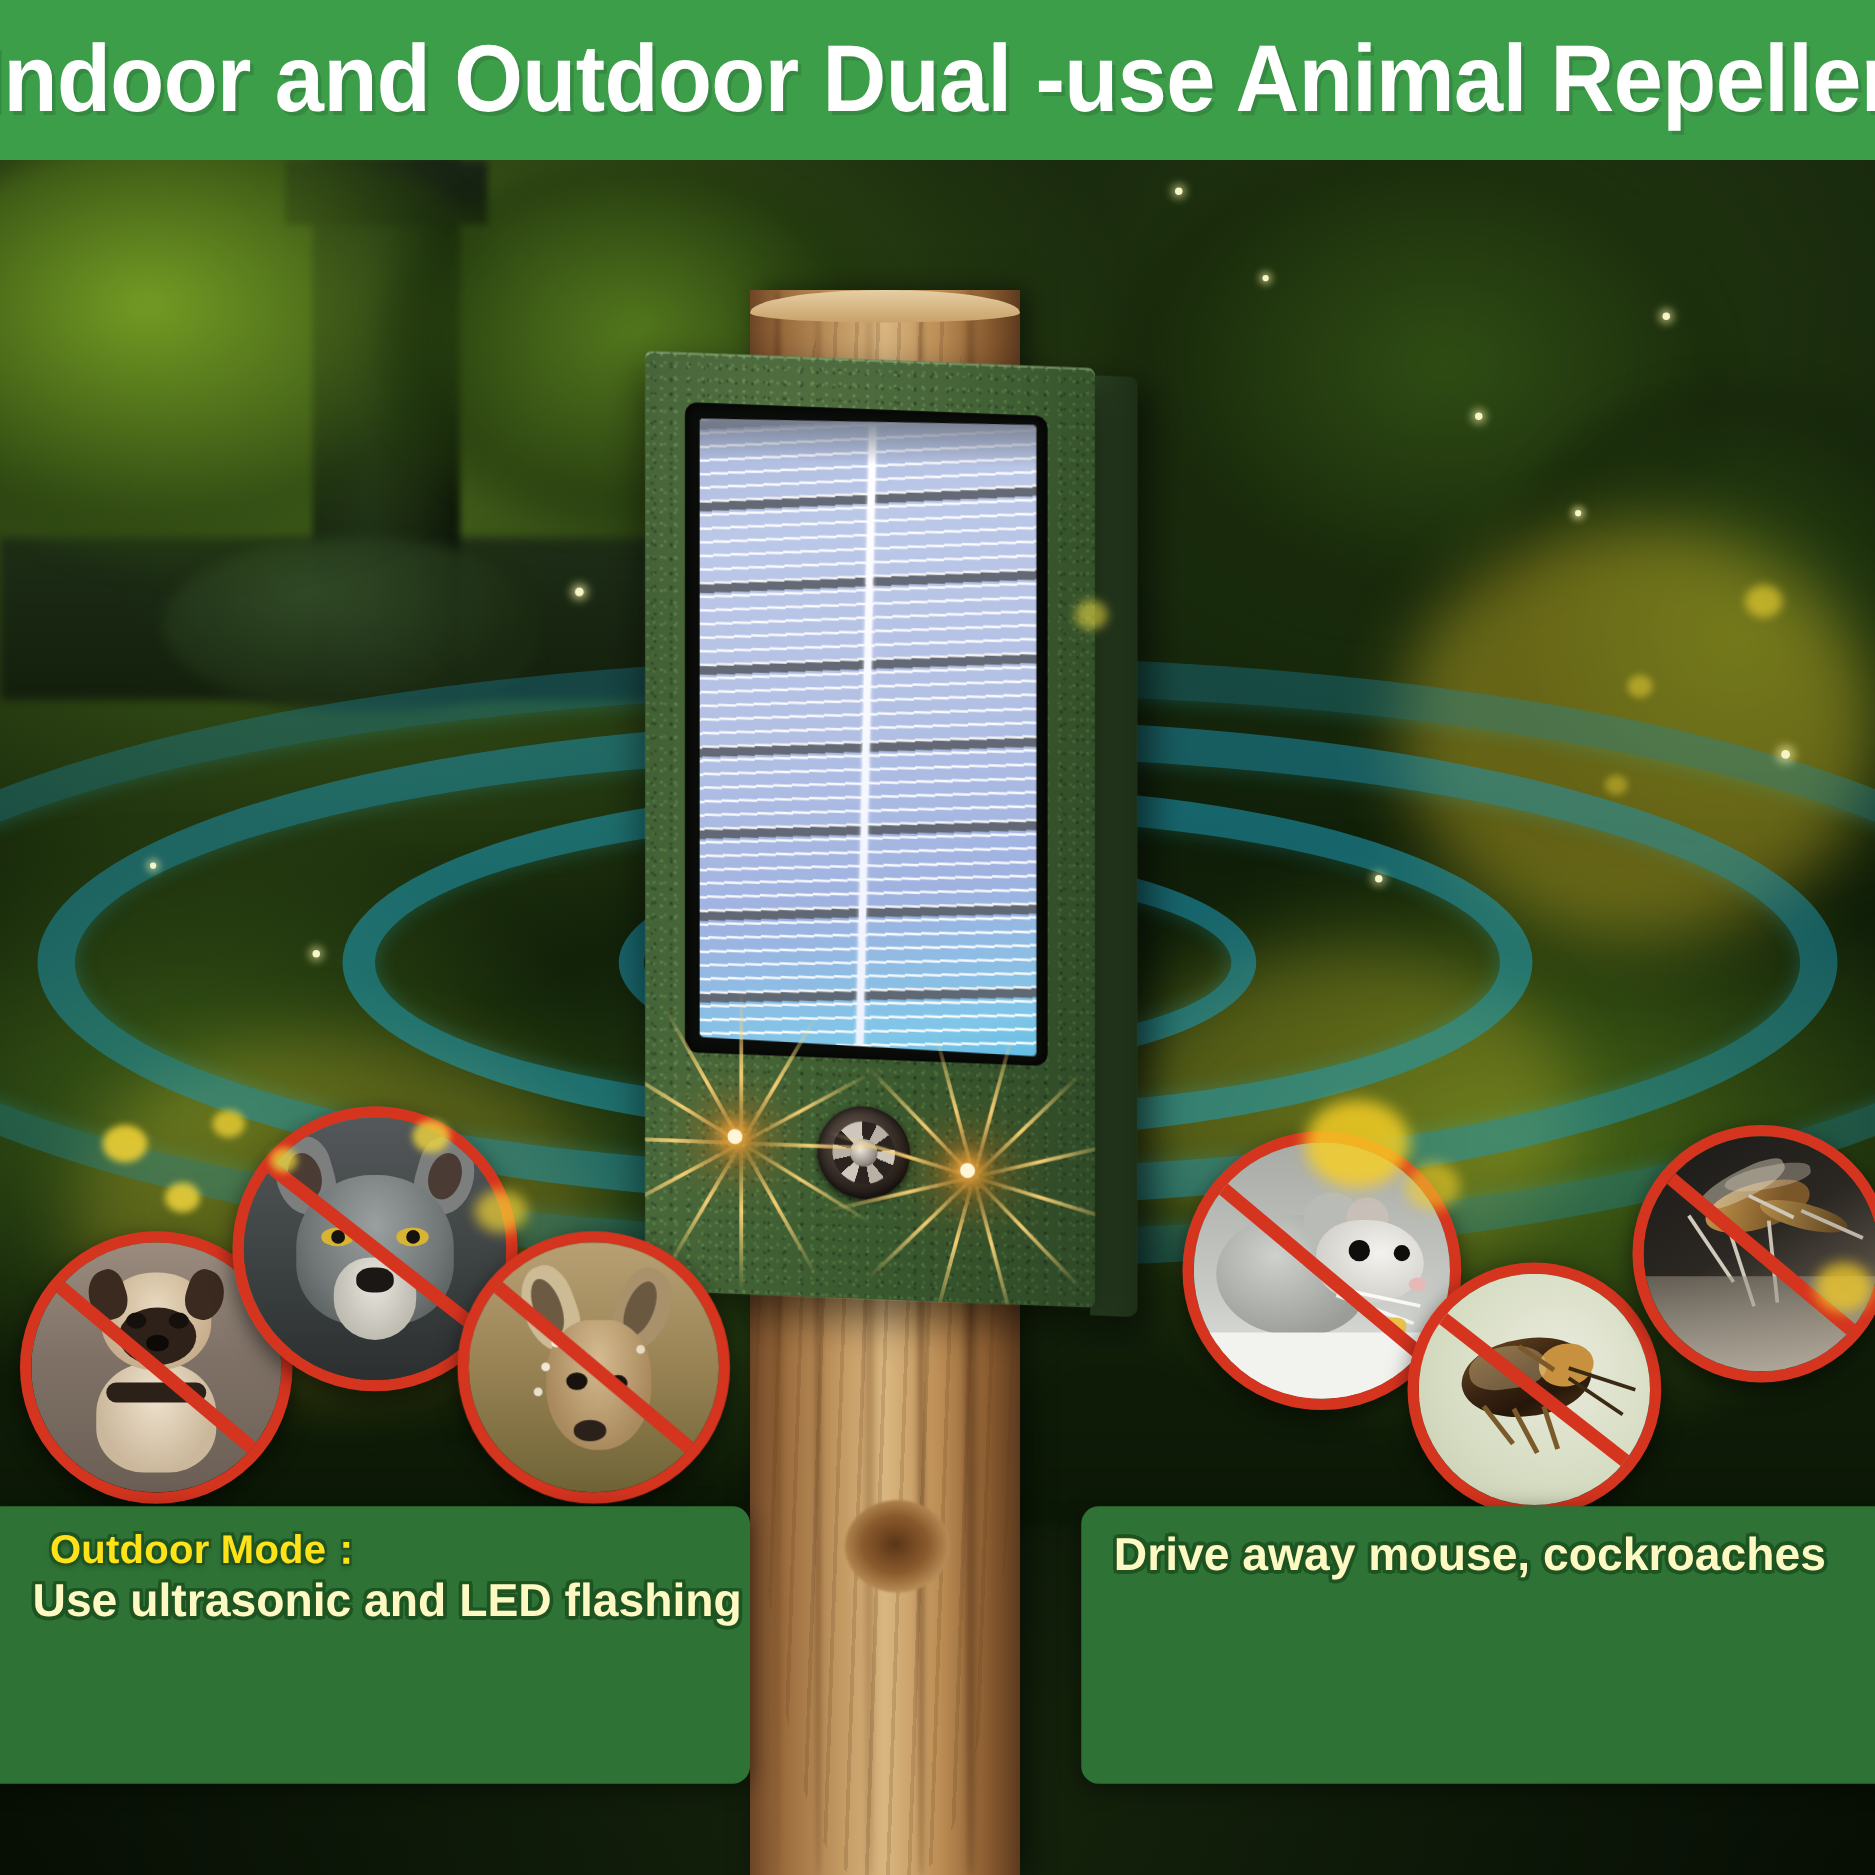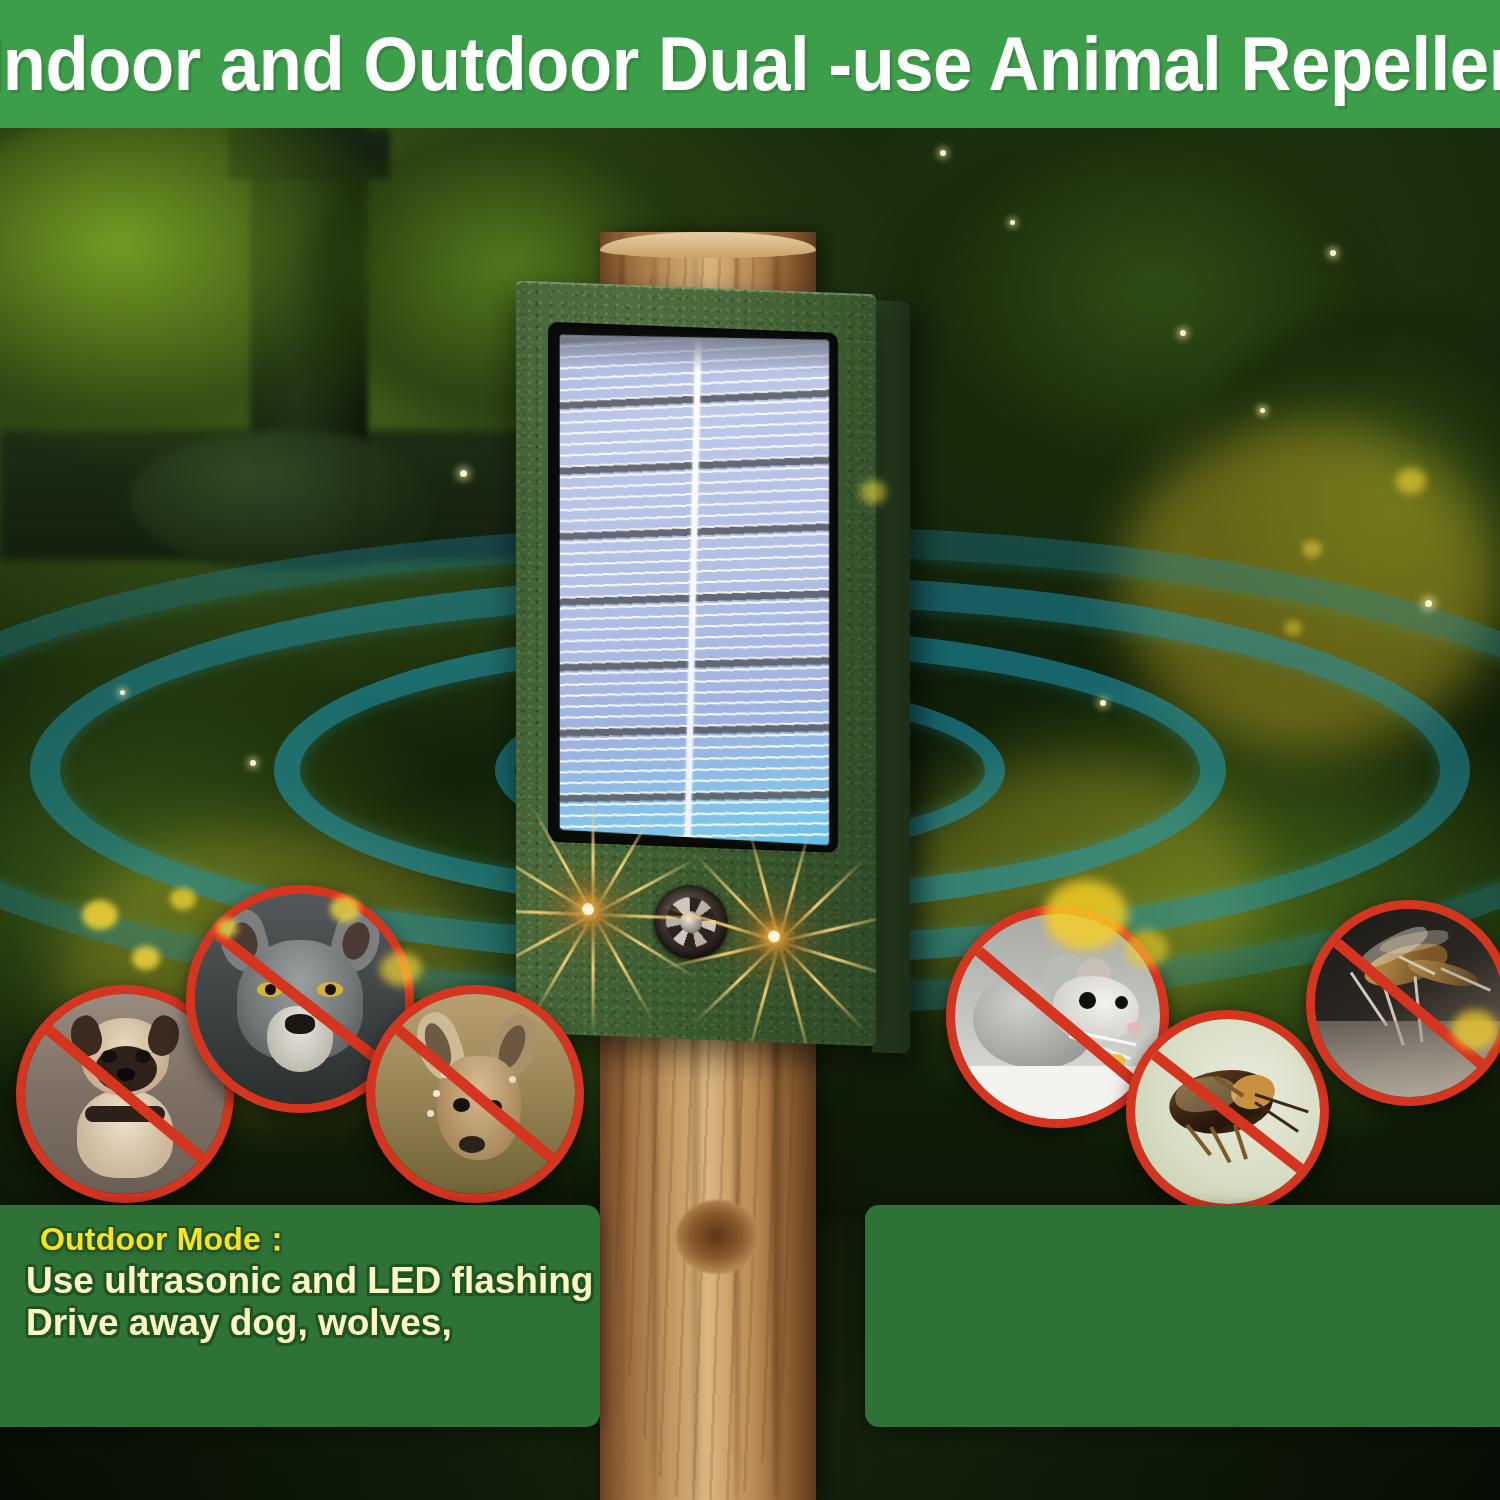--- a/index.html
+++ b/index.html
@@ -469,6 +469,7 @@
   </div>
 
   <div class="panel right">
+    <div class="panel-line">Drive away mouse, cockroaches</div>
   </div>
 
   <div class="header">

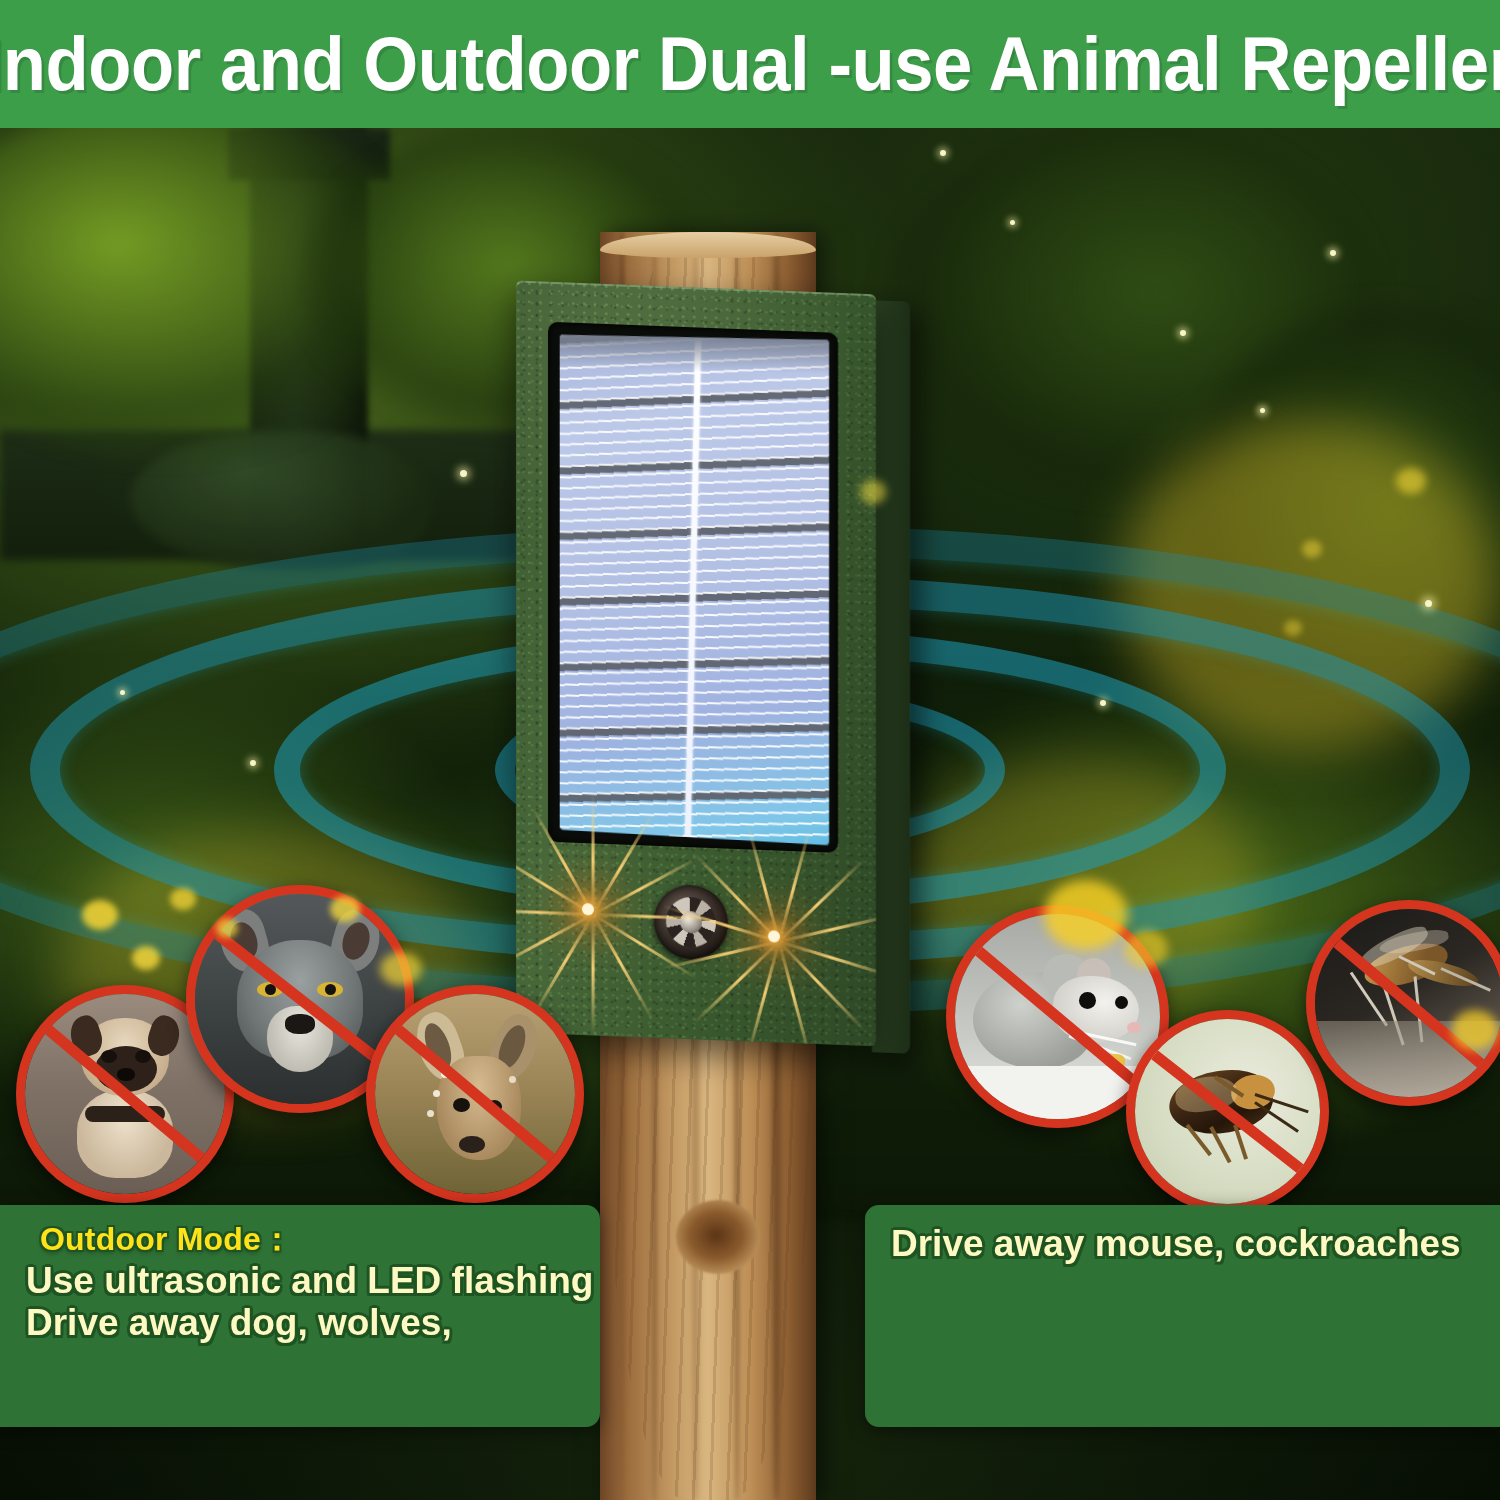--- a/index.html
+++ b/index.html
@@ -465,7 +465,6 @@
   <div class="panel left">
     <div class="panel-title">Outdoor Mode：</div>
     <div class="panel-line">Use ultrasonic and LED flashing</div>
-    <div class="panel-line">Drive away dog, wolves,</div>
   </div>
 
   <div class="panel right">

